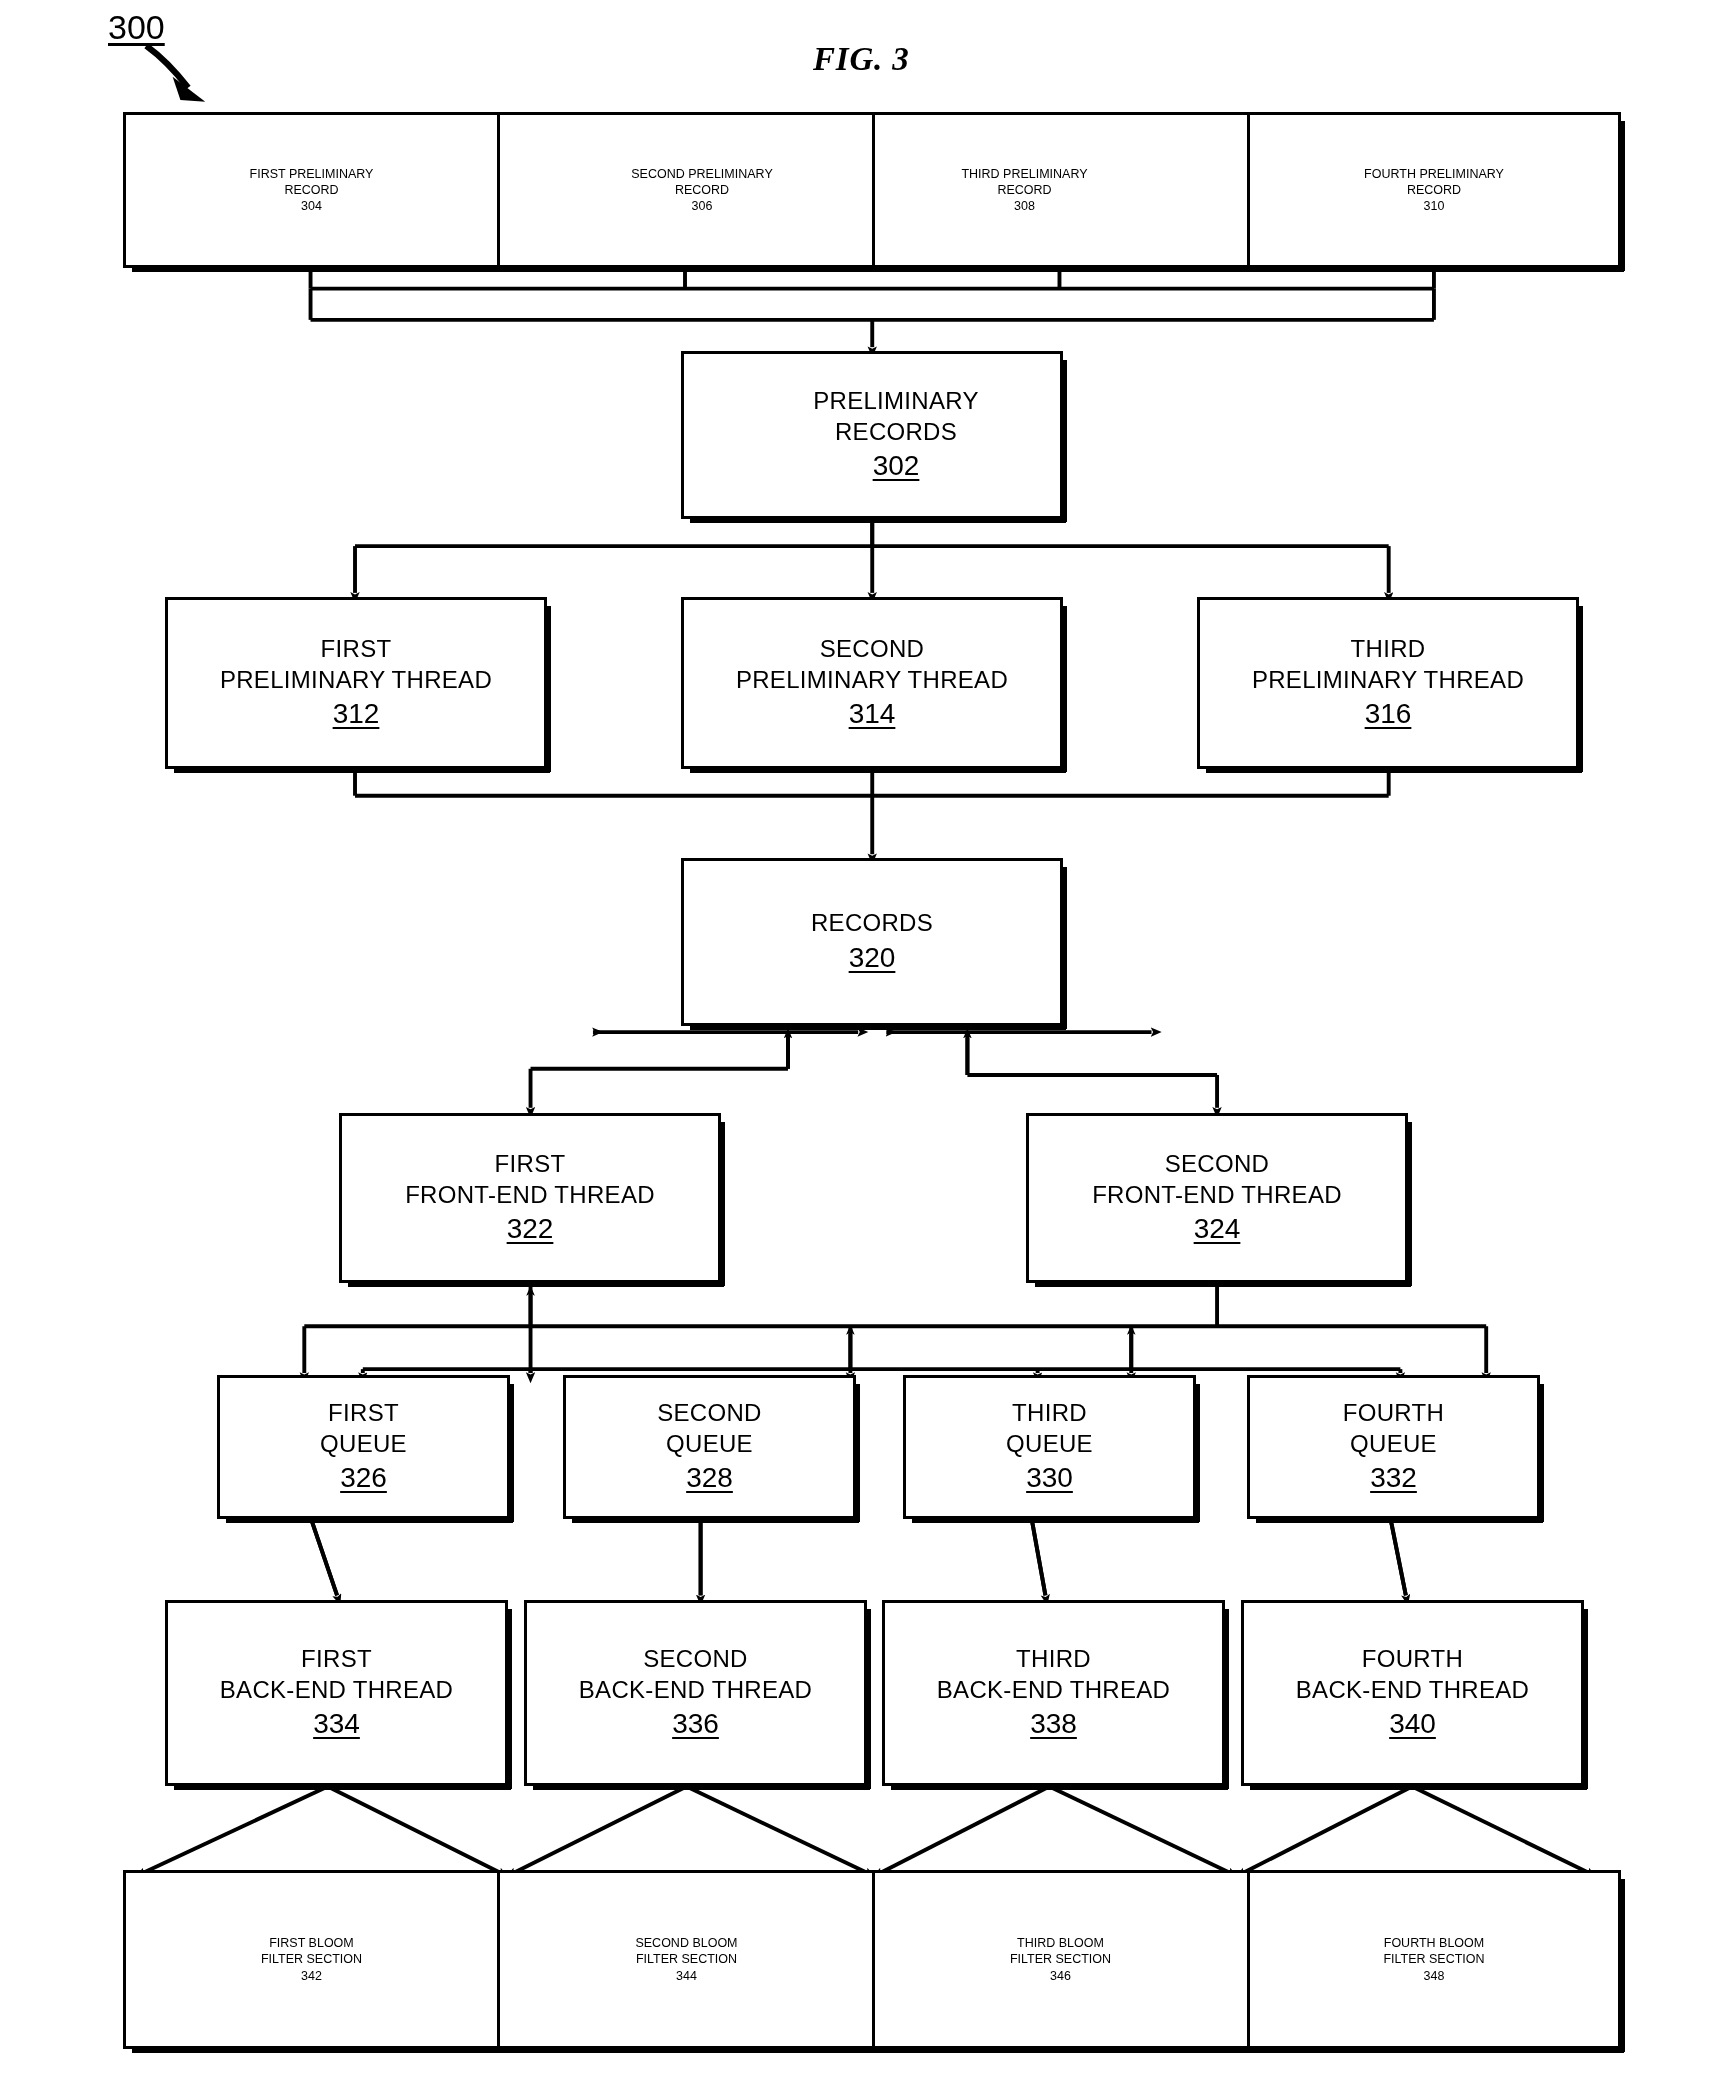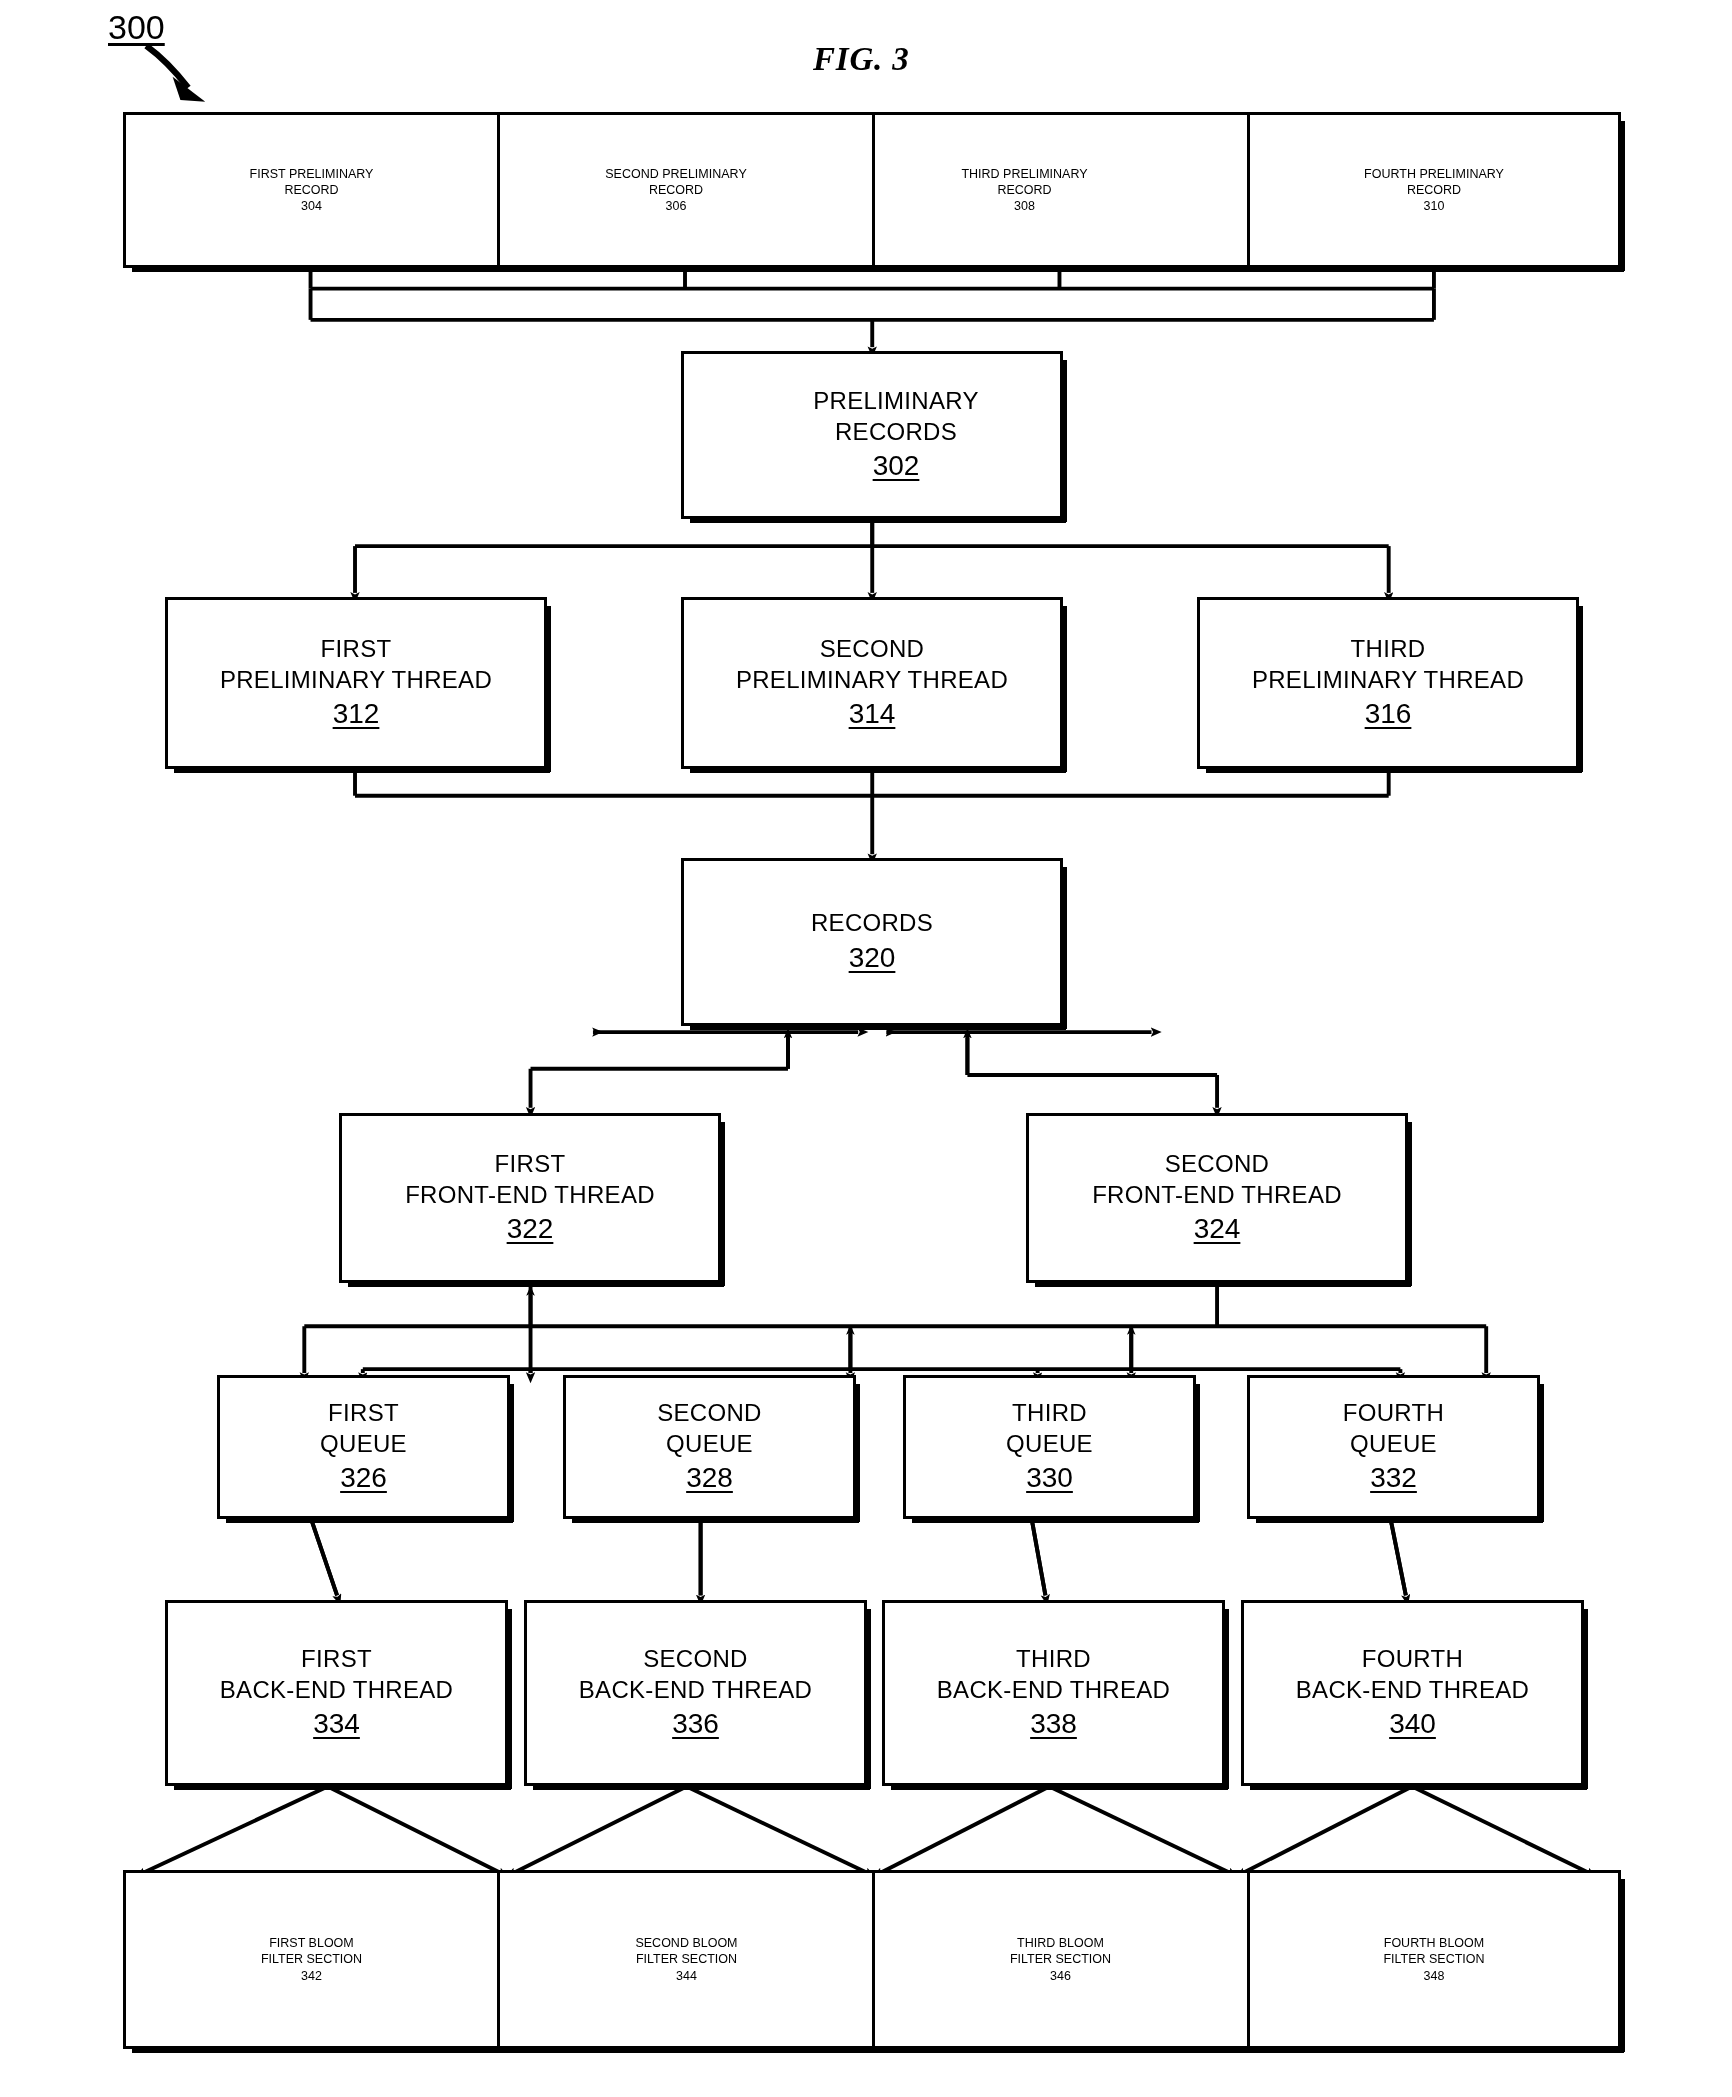--- a/index.html
+++ b/index.html
@@ -255,7 +255,7 @@
       <span class="l">RECORD</span>
       <span class="num">304</span>
     </div>
-    <div class="cell" style="left:375px; width:350px;">
+    <div class="cell" style="left:375px; width:350px;padding-left:26px;">
       <span class="l">SECOND PRELIMINARY</span>
       <span class="l">RECORD</span>
       <span class="num">306</span>

